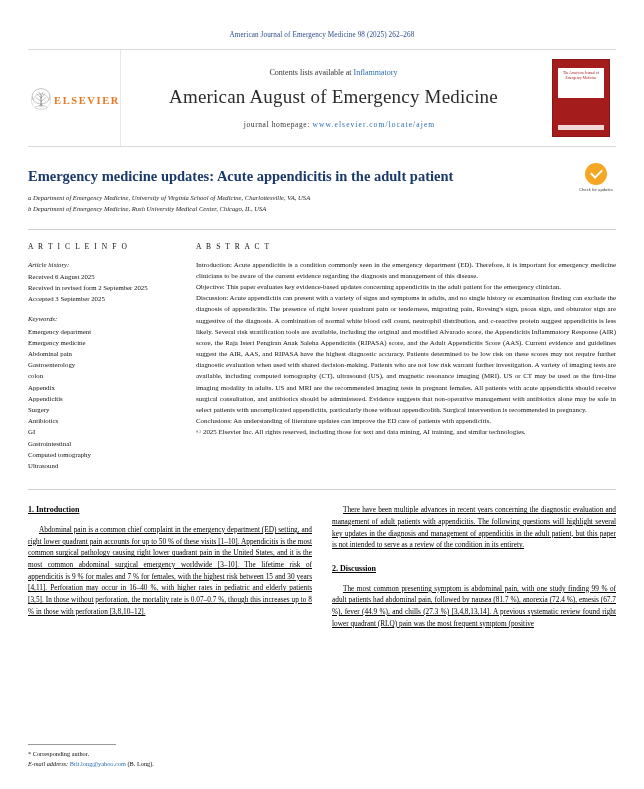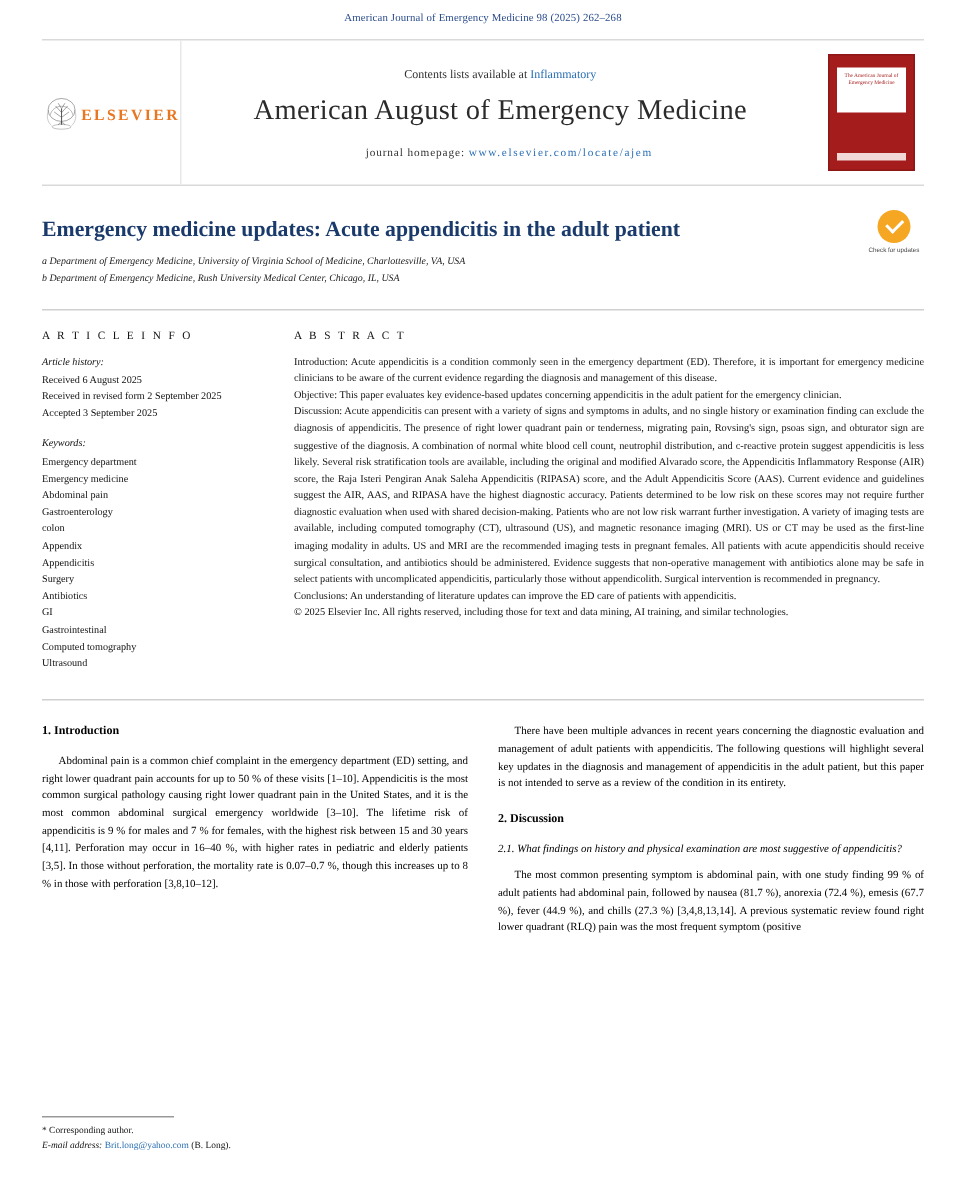--- a/index.html
+++ b/index.html
@@ -26,7 +26,7 @@
     text-align: center;
     font-size: 7.2px;
     color: #2b4c8c;
-    padding-top: 8px;
+    padding-top: 31px;
     letter-spacing: 0.1px;
   }
   

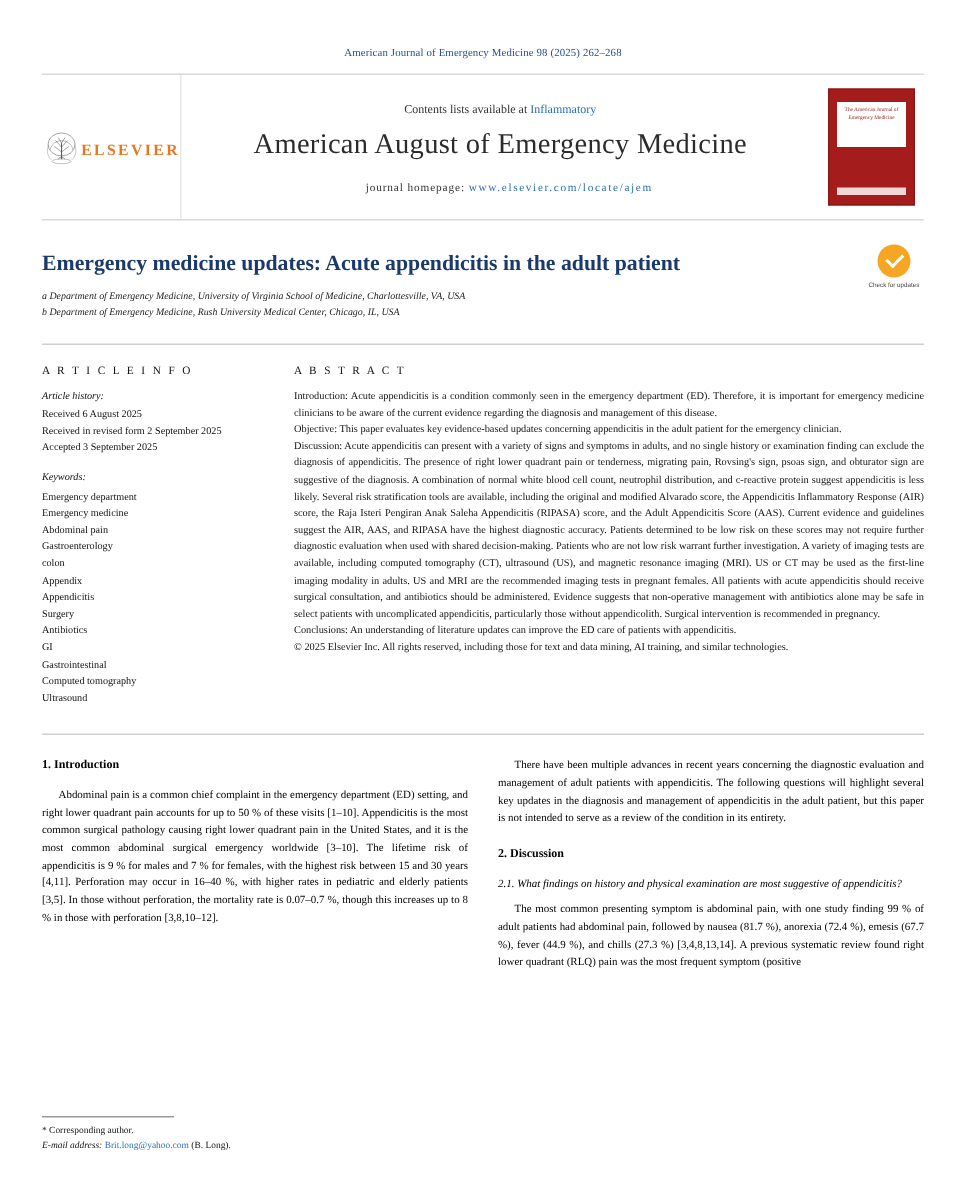--- a/index.html
+++ b/index.html
@@ -230,7 +230,7 @@
     line-height: 1.6;
     text-align: justify;
   }
-  .bcol { flex: 1; }
+  .bcol { flex: 1; text-decoration: underline; }
   .h2 {
     font-size: 8px;
     font-weight: bold;

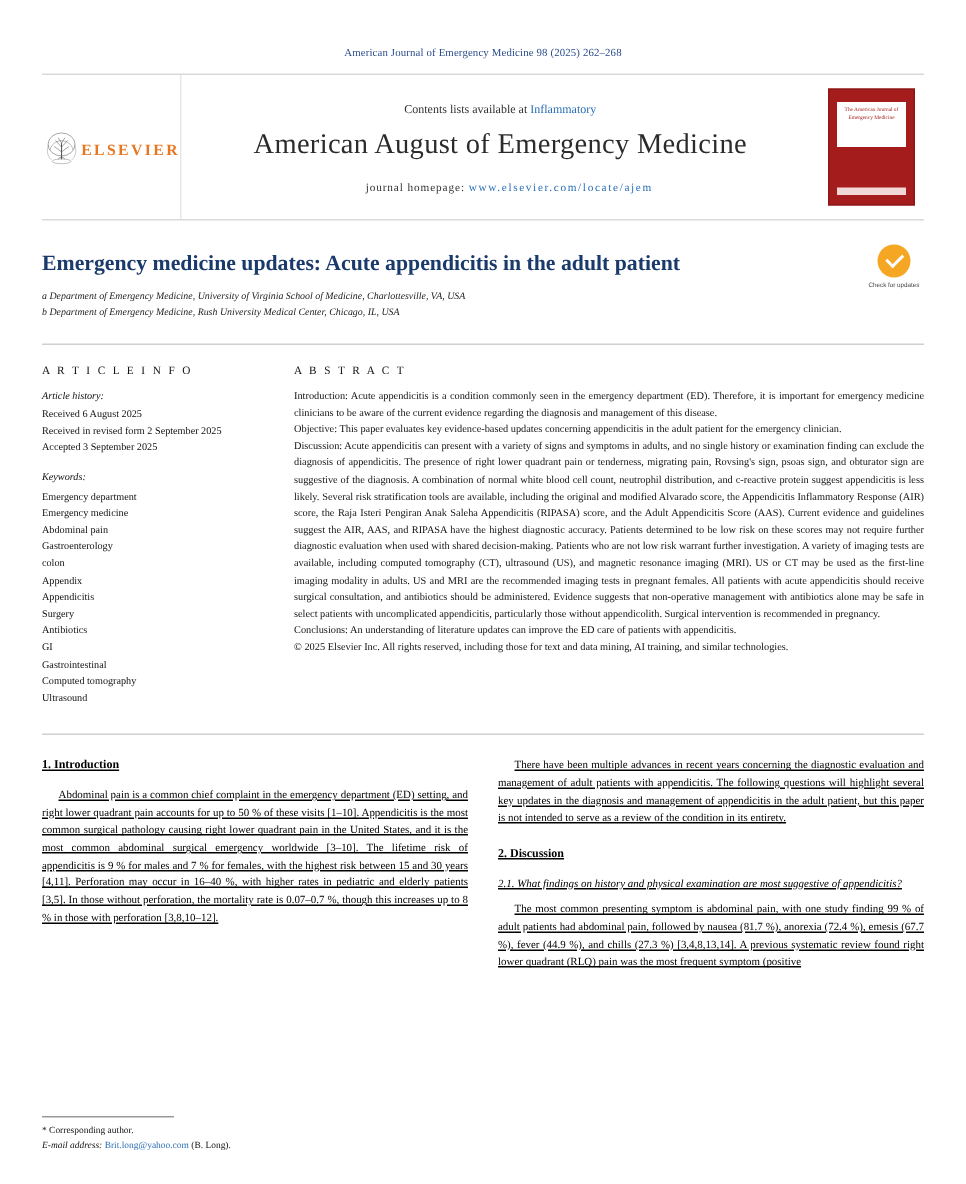--- a/index.html
+++ b/index.html
@@ -359,7 +359,6 @@
     <div class="bcol">
       <p class="para">There have been multiple advances in recent years concerning the diagnostic evaluation and management of adult patients with appendicitis. The following questions will highlight several key updates in the diagnosis and management of appendicitis in the adult patient, but this paper is not intended to serve as a review of the condition in its entirety.</p>
       <div class="h2 spaced">2. Discussion</div>
-      <div class="h3">2.1. What findings on history and physical examination are most suggestive of appendicitis?</div>
       <p class="para">The most common presenting symptom is abdominal pain, with one study finding 99 % of adult patients had abdominal pain, followed by nausea (81.7 %), anorexia (72.4 %), emesis (67.7 %), fever (44.9 %), and chills (27.3 %) [3,4,8,13,14]. A previous systematic review found right lower quadrant (RLQ) pain was the most frequent symptom (positive</p>
     </div>
   </div>

